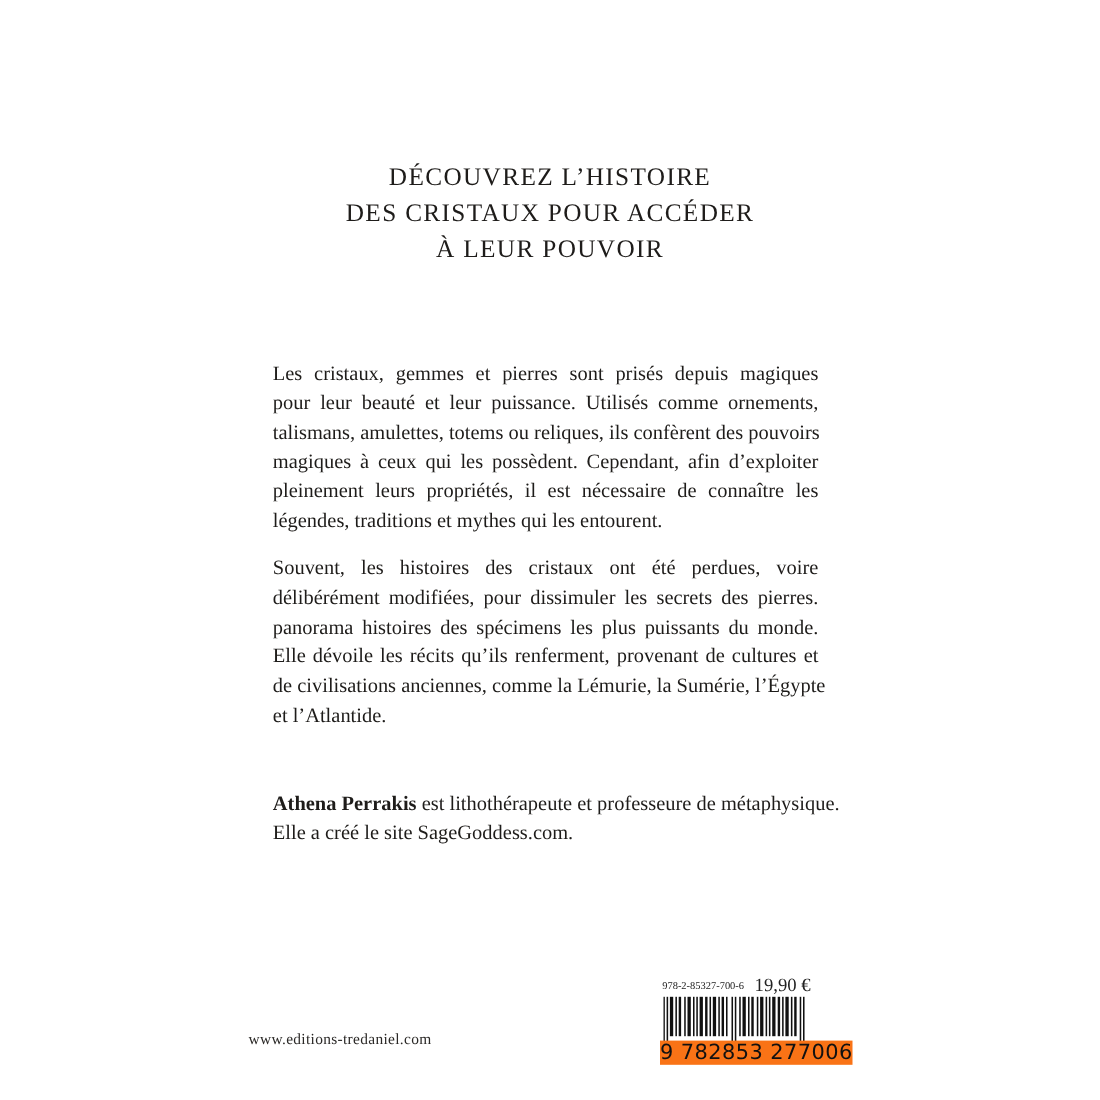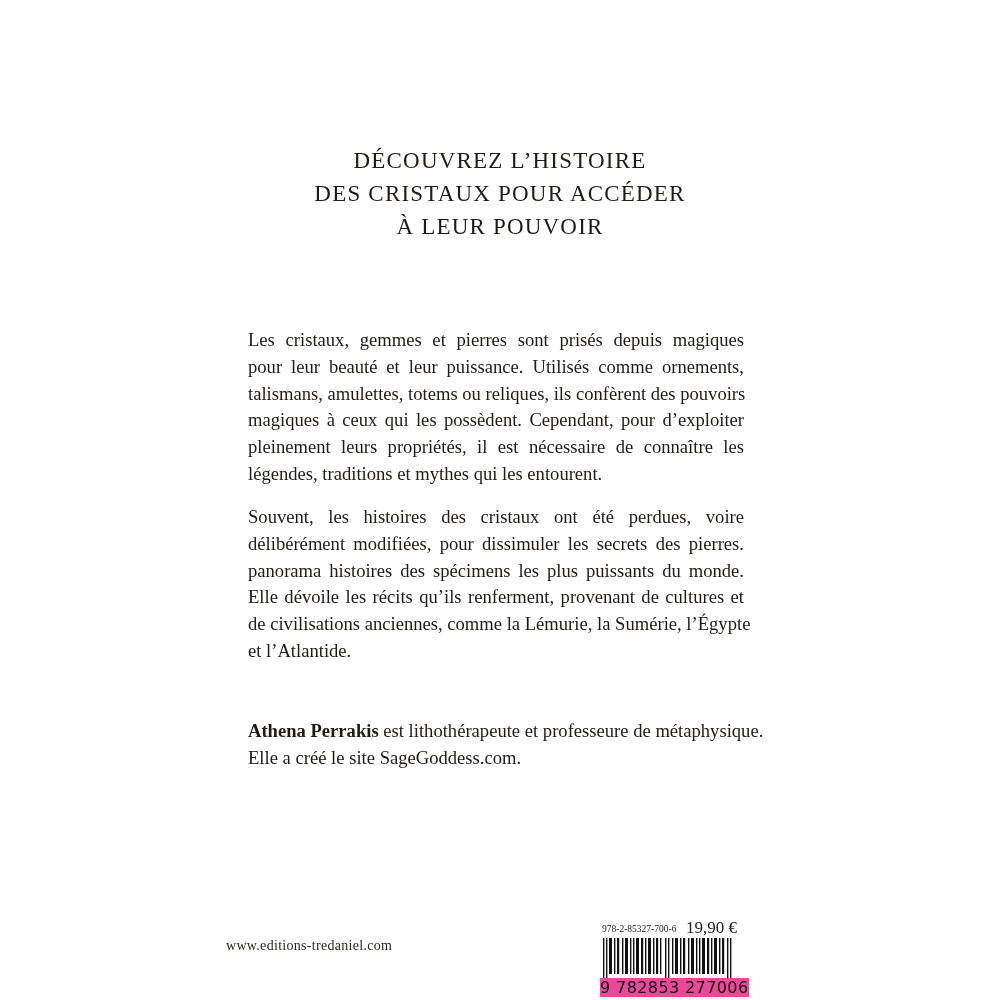--- a/index.html
+++ b/index.html
@@ -128,7 +128,7 @@
     <span class="line">Les cristaux, gemmes et pierres sont prisés depuis magiques</span>
     <span class="line">pour leur beauté et leur puissance. Utilisés comme ornements,</span>
     <span class="line">talismans, amulettes, totems ou reliques, ils confèrent des pouvoirs</span>
-    <span class="line">magiques à ceux qui les possèdent. Cependant, pour d’exploiter</span>
+    <span class="line">magiques à ceux qui les possèdent. Cependant, afin d’exploiter</span>
     <span class="line">pleinement leurs propriétés, il est nécessaire de connaître les</span>
     <span class="line last">légendes, traditions et mythes qui les entourent.</span>
   </div>

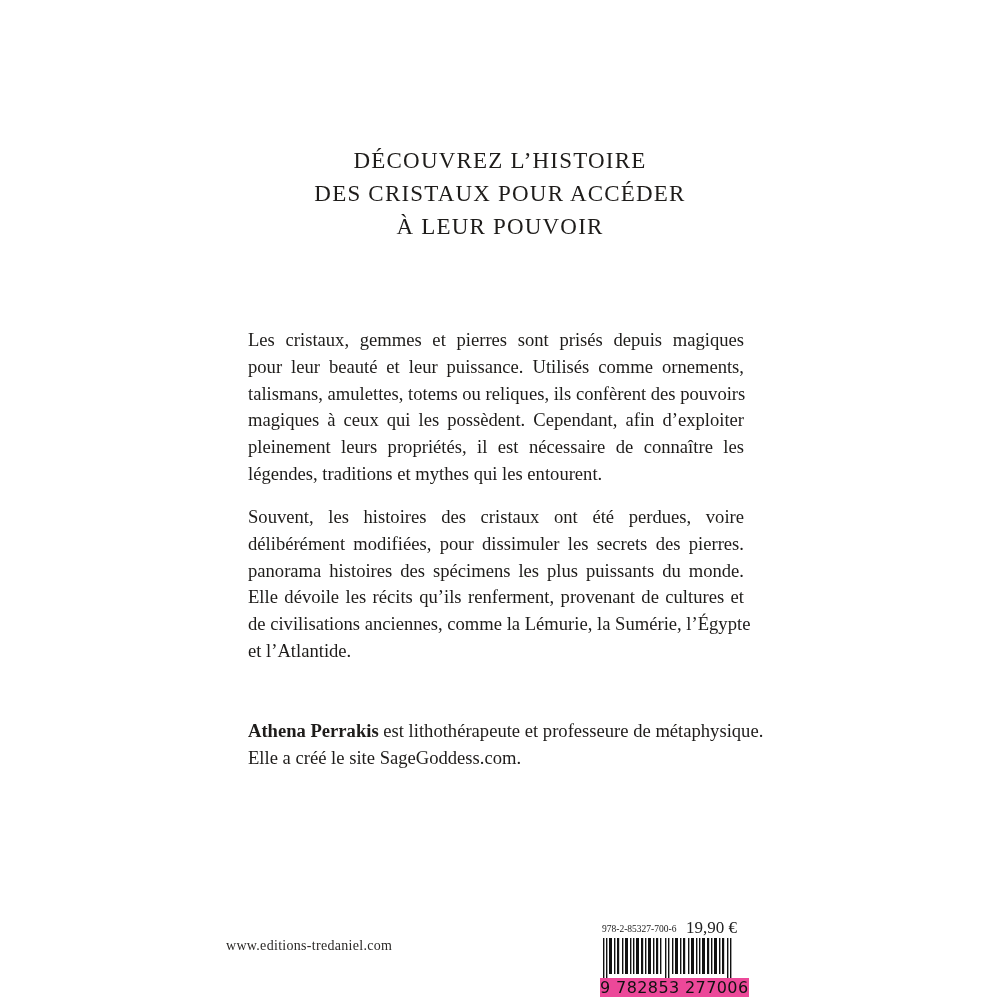--- a/index.html
+++ b/index.html
@@ -76,7 +76,6 @@
       top: 886px;
       width: 140px;
       height: 80px;
-      margin-top: 32px;
     }
     .isbn-text {
       position: absolute;

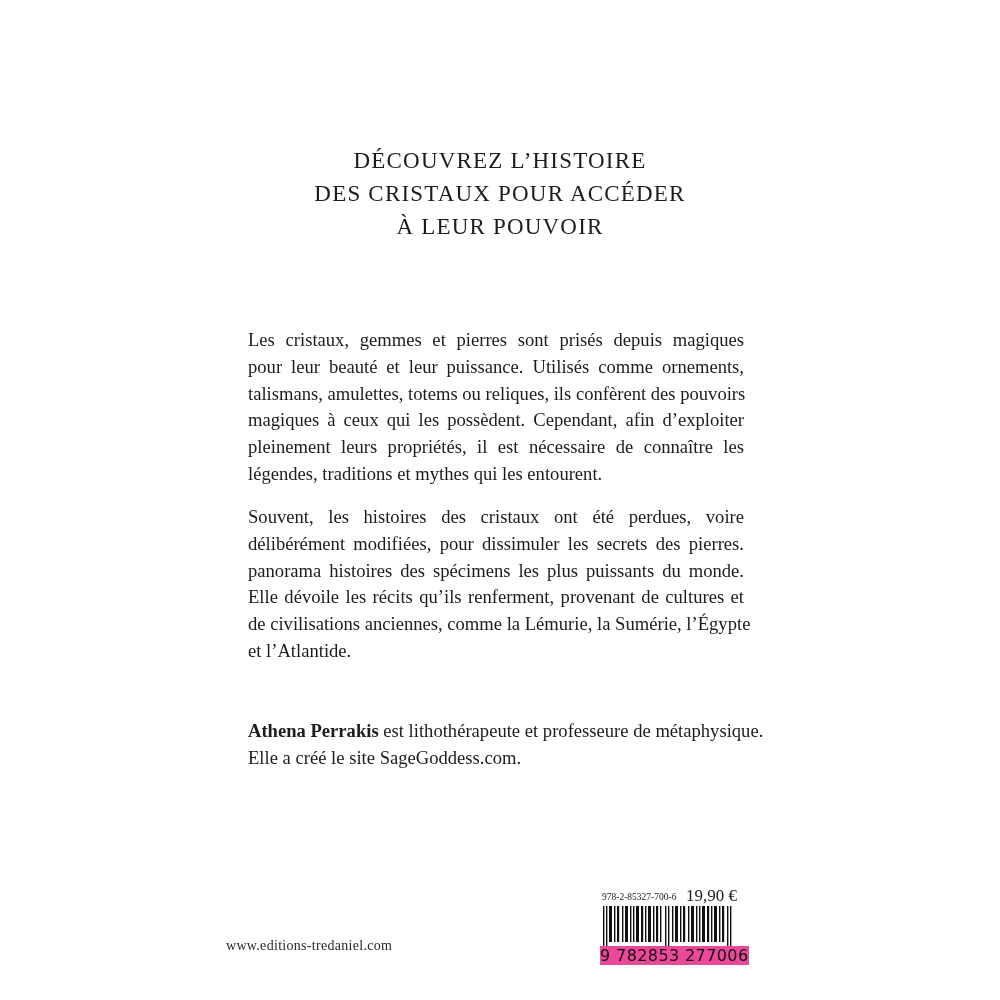--- a/index.html
+++ b/index.html
@@ -105,10 +105,10 @@
       left: 0px;
       top: 60px;
       font-family: "DejaVu Sans", sans-serif;
-      font-size: 16px;
+      font-size: 19px;
       letter-spacing: 0.4px;
       color: #111;
-      background: #ec4899;
+      background: #f97316;
       white-space: nowrap;
     }
   </style>

